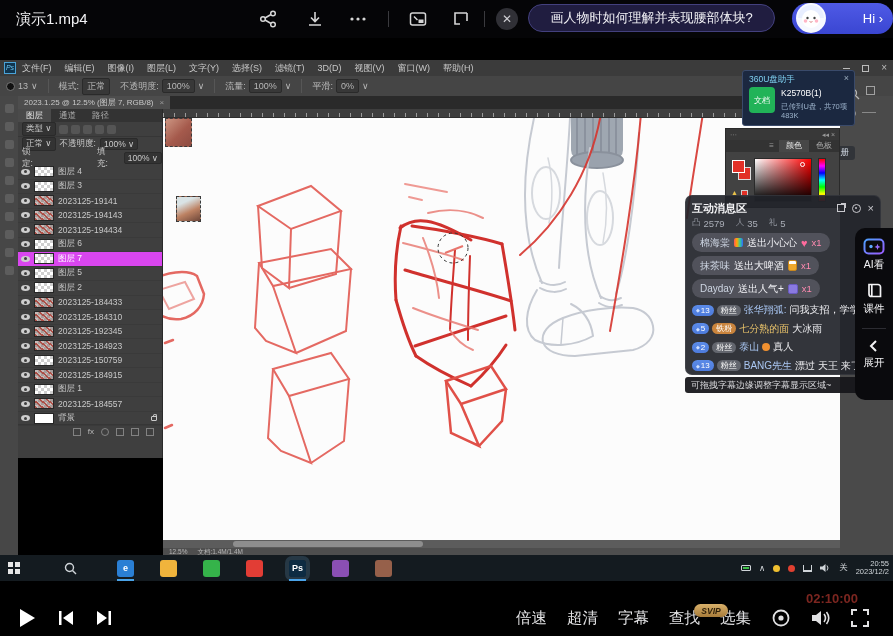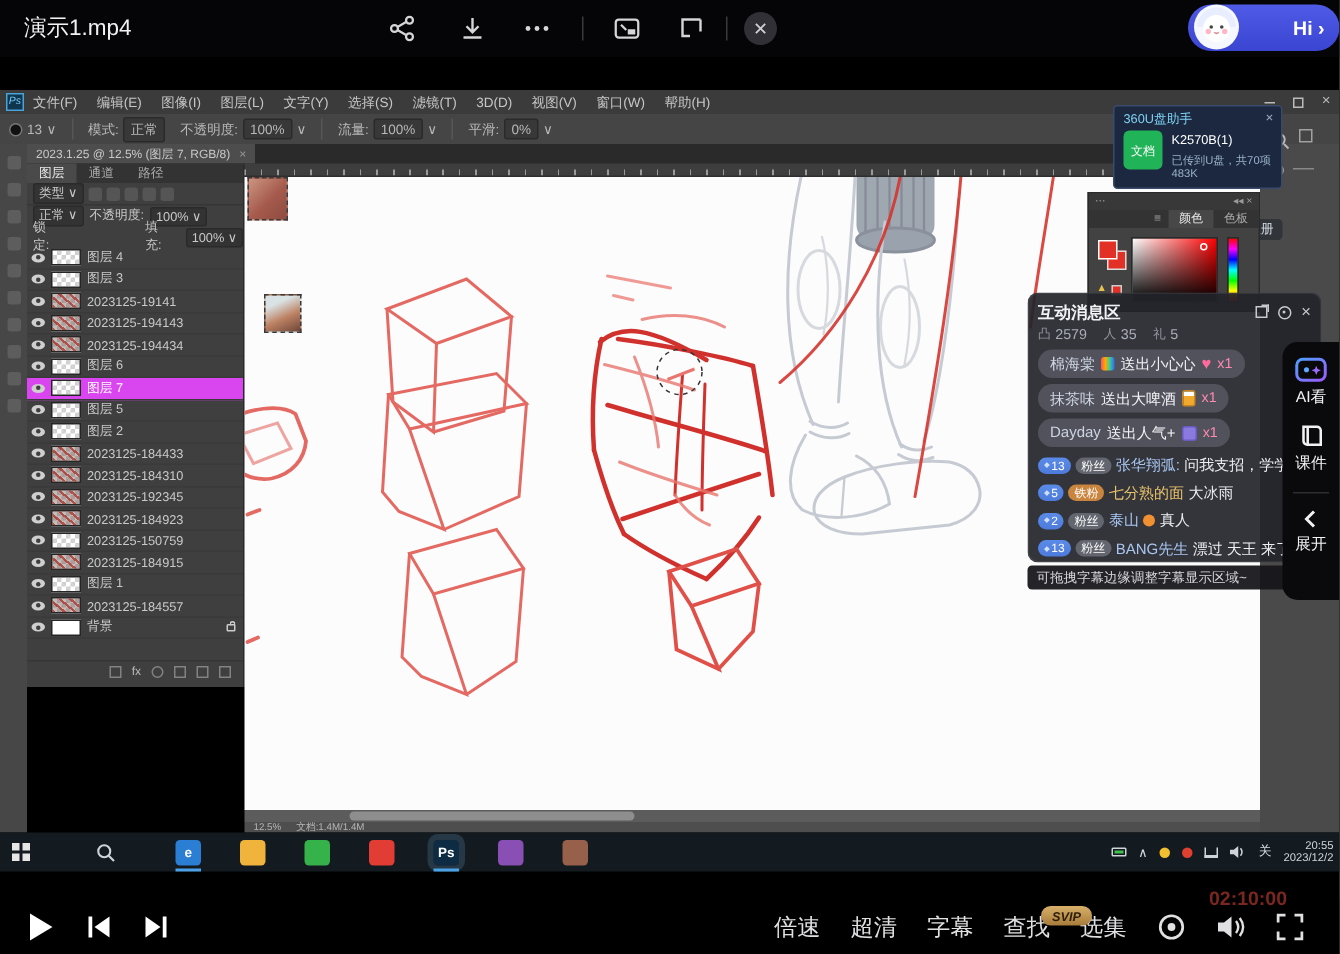--- a/index.html
+++ b/index.html
@@ -211,6 +211,7 @@
       </svg>
     <div class="abs tb-div" style="left:484px"></div>
     <div class="abs close-circle">✕</div>
+    <div class="abs q-pill">画人物时如何理解并表现腰部体块?</div>
     <div class="abs hi-pill">
       <svg style="position:absolute;left:2px;top:-2px" width="34" height="34" viewBox="0 0 34 34">
           <circle cx="17" cy="17" r="15" fill="#f6f8ff"></circle>

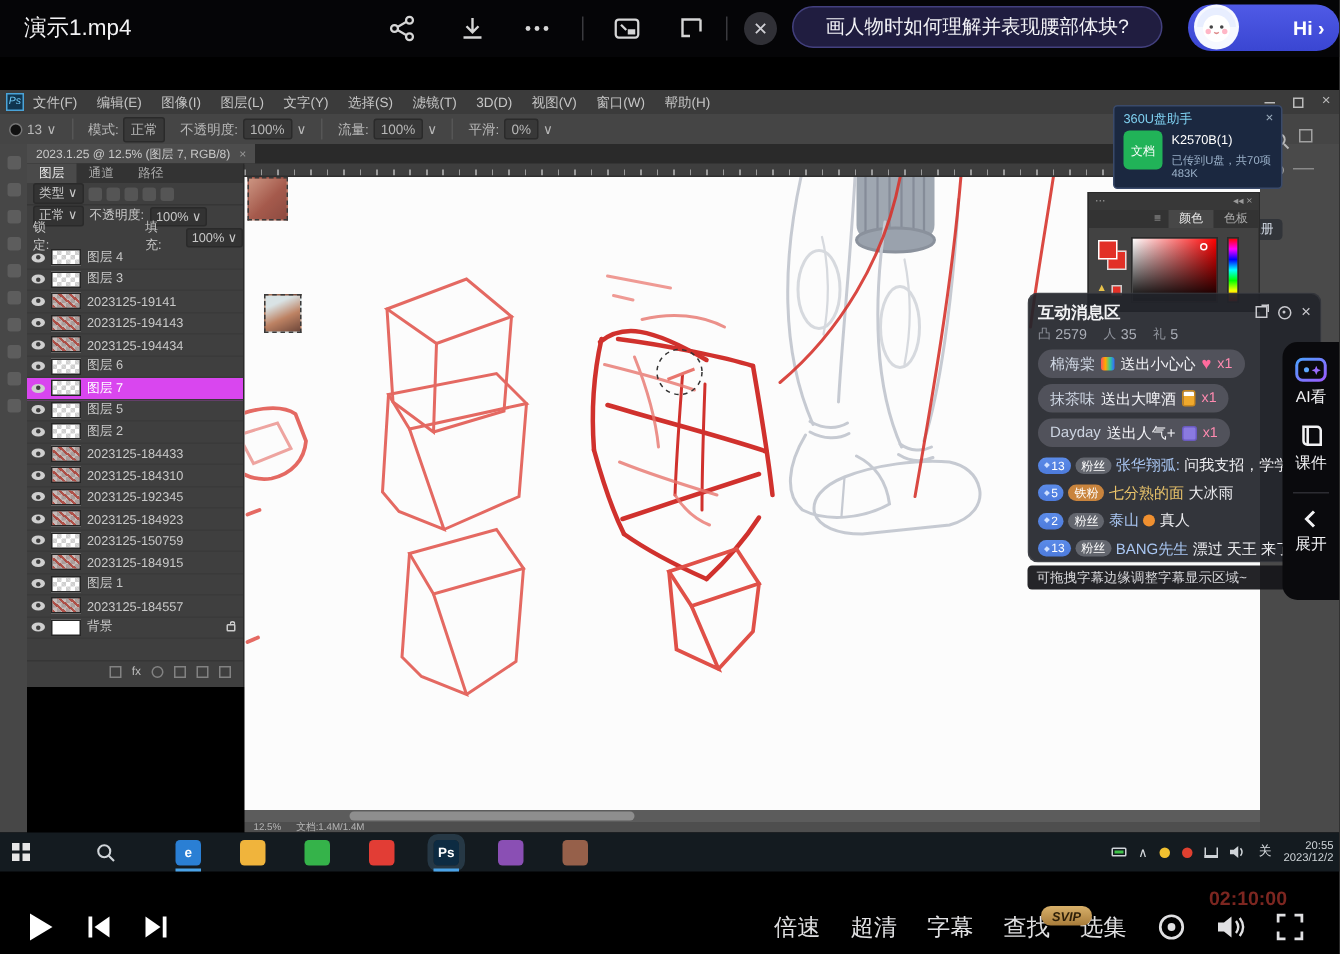--- a/index.html
+++ b/index.html
@@ -16,7 +16,7 @@
   .close-circle{left:496px;top:8px;width:22px;height:22px;border-radius:50%;background:#303036;display:flex;align-items:center;justify-content:center;color:#cfcfd4;font-size:12px}
   .q-pill{left:528px;top:4px;width:247px;height:28px;border-radius:14px;background:#201d40;border:1px solid #43407e;color:#f2f2f6;font-size:13px;display:flex;align-items:center;justify-content:center;white-space:nowrap}
   .hi-pill{left:792px;top:3px;width:101px;height:31px;border-radius:16px;background:linear-gradient(180deg,#4f5ae6,#3a46d2);display:flex;align-items:center}
-  .hi-label{position:absolute;right:10px;color:#fff;font-size:13px;font-weight:bold}
+  .hi-label{position:absolute;right:10px;color:#fff;font-size:13px;font-weight:normal}
 
   
   .ps-menubar{left:0;top:60px;width:893px;height:16px;background:#3b3b3b;display:flex;align-items:center;gap:13px;padding-left:22px}

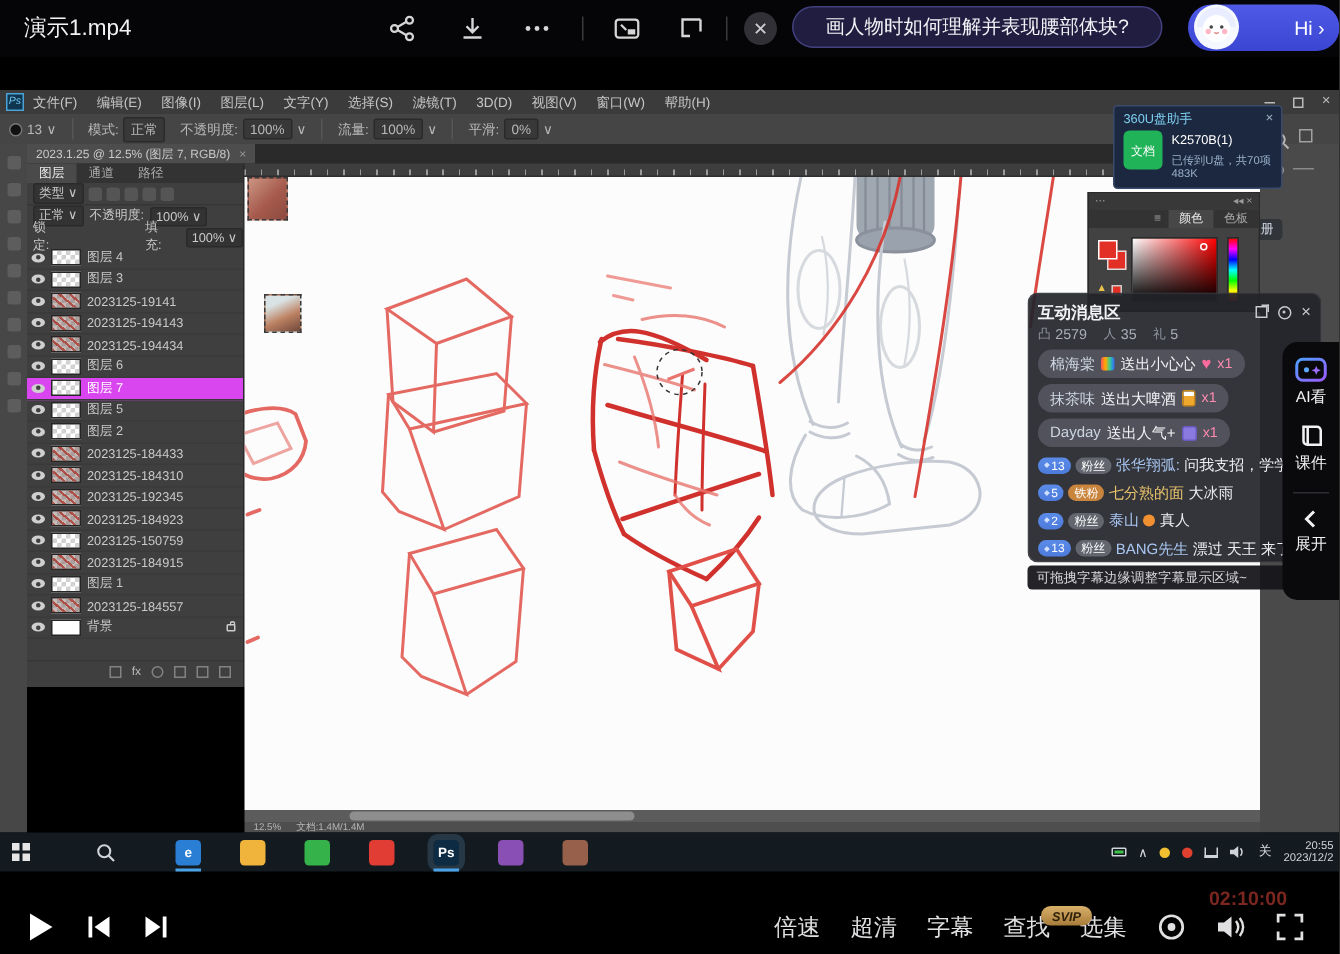--- a/index.html
+++ b/index.html
@@ -62,7 +62,7 @@
   .lock-ico{display:none;position:absolute;right:5px;top:4px;width:6px;height:5px;border:1px solid #ccc;border-radius:1px}
   .lock-ico::before{content:"";position:absolute;left:1px;top:-3px;width:2px;height:2px;border:1px solid #ccc;border-bottom:none;border-radius:2px 2px 0 0}
   .layer-row[data-locked="true"] .lock-ico{display:block}
-  .lp-btns{position:absolute;left:0;bottom:4px;width:100%;height:14px;display:flex;align-items:center;justify-content:flex-end;gap:7px;padding:0 8px;border-top:1px solid #363636}
+  .lp-btns{position:absolute;left:0;bottom:20px;width:100%;height:14px;display:flex;align-items:center;justify-content:flex-end;gap:7px;padding:0 8px;border-top:1px solid #363636}
   .lpb{width:8px;height:8px;border:1px solid #9a9a9a;opacity:.75}
   .lpb.round{border-radius:50%}
   .lpb-fx{color:#bbb;font-size:8px;border:none;width:auto;height:auto}

